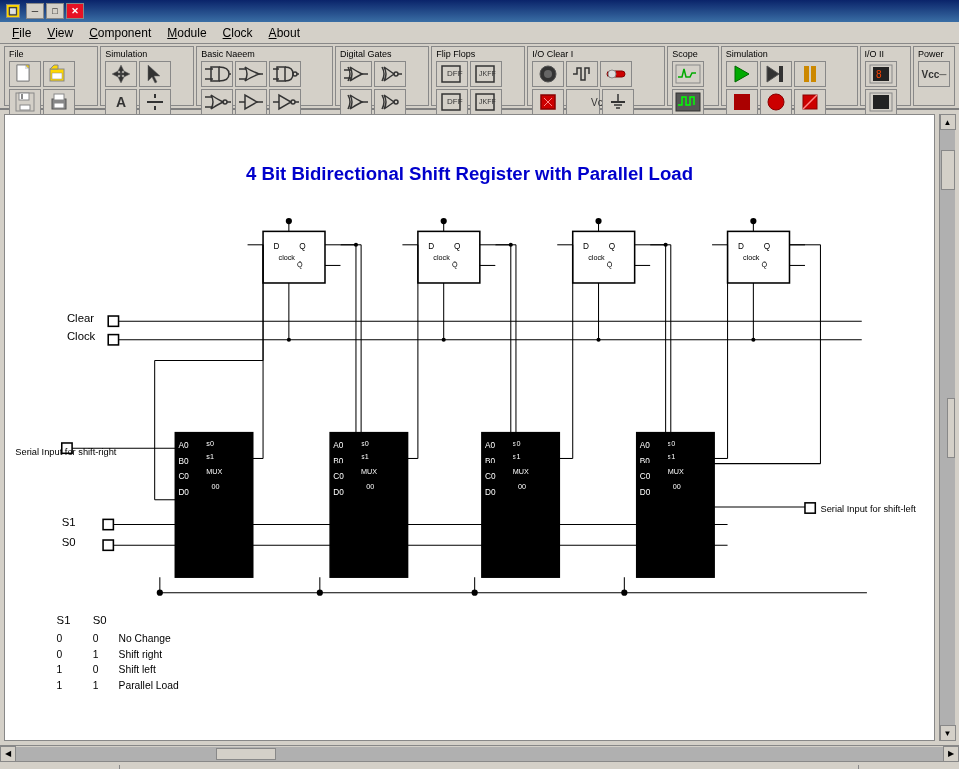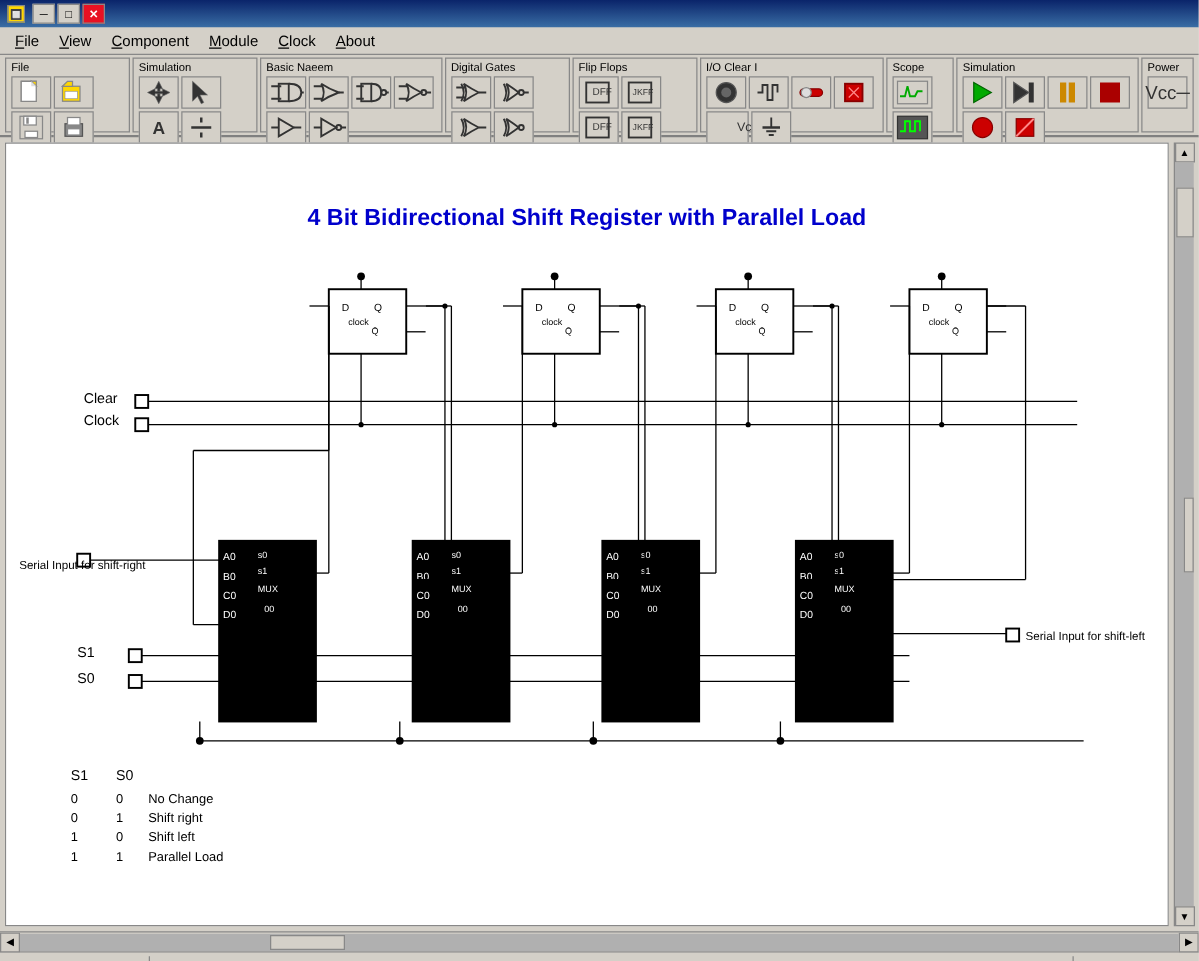--- a/index.html
+++ b/index.html
@@ -489,6 +489,24 @@
     </div>
   </div>
 
+  <div class="toolbar-group">
+    <div class="toolbar-group-label">I/O II</div>
+    <div class="toolbar-buttons">
+      <div class="tb-btn">
+        <svg width="28" height="22" viewBox="0 0 28 22">
+            <rect x="3" y="2" width="22" height="18" fill="#d4d0c8" stroke="#888" stroke-width="1"></rect>
+            <rect x="6" y="4" width="16" height="14" fill="#222"></rect>
+            <text x="9" y="15" font-size="10" fill="#ff4400">8</text>
+          </svg>
+      </div>
+      <div class="tb-btn">
+        <svg width="28" height="22" viewBox="0 0 28 22">
+            <rect x="3" y="2" width="22" height="18" fill="#d4d0c8" stroke="#888" stroke-width="1"></rect>
+            <rect x="6" y="4" width="16" height="14" fill="#222"></rect>
+          </svg>
+      </div>
+    </div>
+  </div>
 
   <div class="toolbar-group">
     <div class="toolbar-group-label">Power</div>

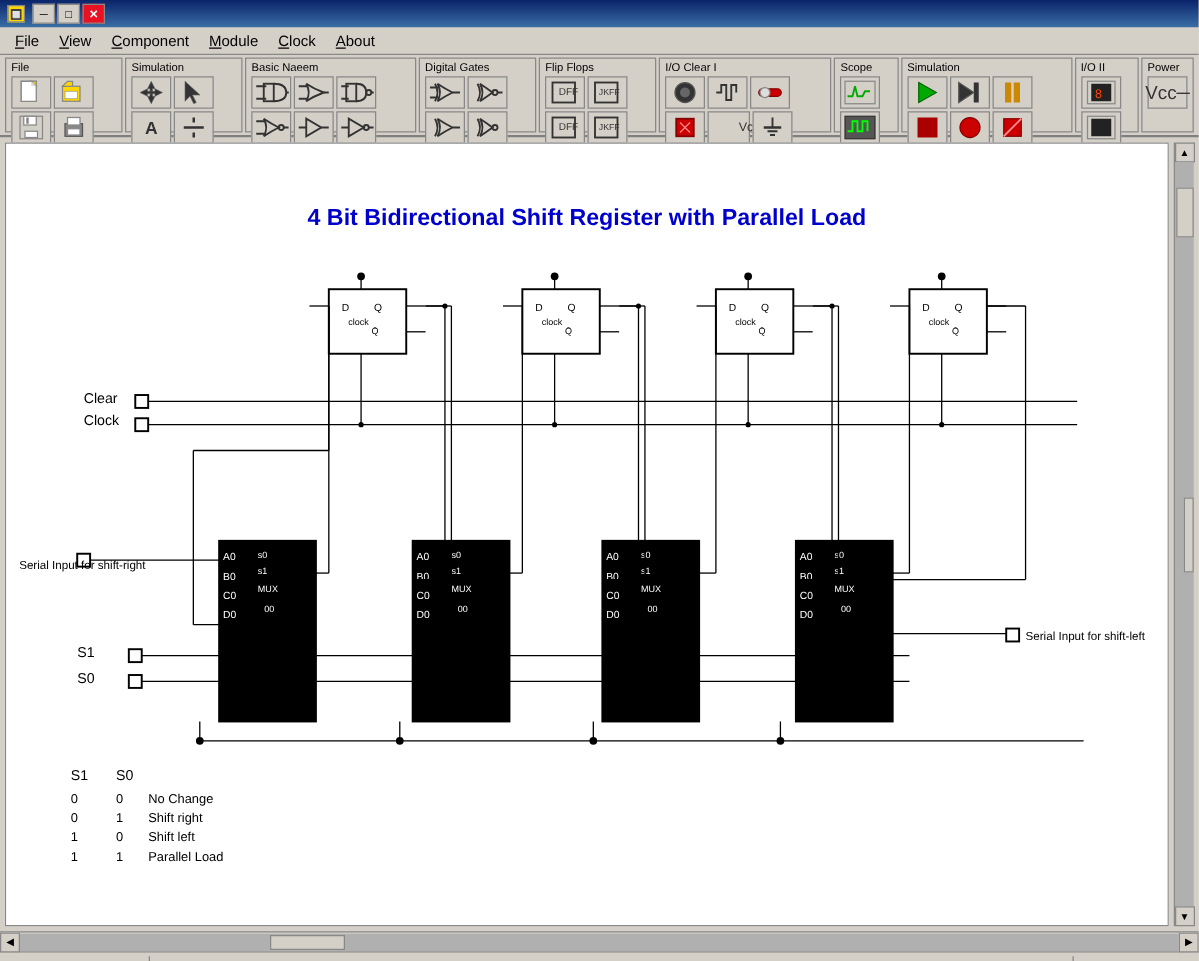--- a/index.html
+++ b/index.html
@@ -511,7 +511,7 @@
   <div class="toolbar-group">
     <div class="toolbar-group-label">Power</div>
     <div class="toolbar-buttons">
-      <div class="tb-btn" style="font-size:15px;color:#333;">Vcc─</div>
+      <div class="tb-btn" style="font-size:10px;color:#333;font-weight:bold;">Vcc─</div>
     </div>
   </div>
 

